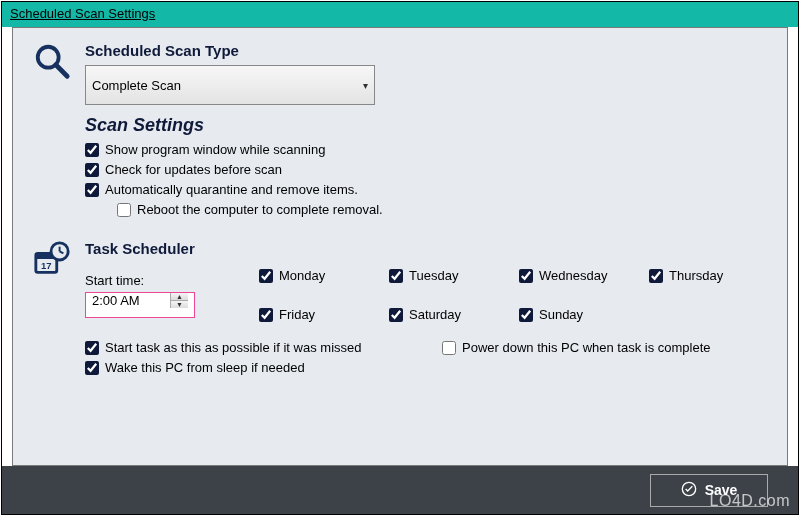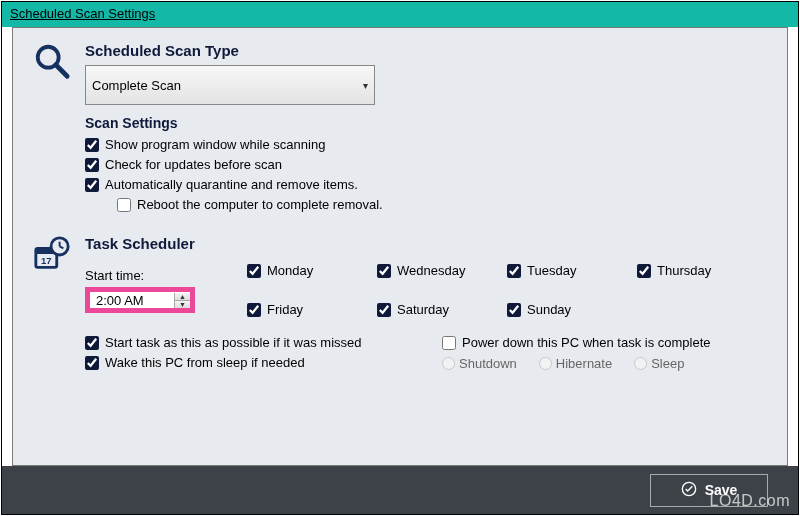--- a/index.html
+++ b/index.html
@@ -52,9 +52,10 @@
 }
 .subheading {
   font-weight: 700;
-  font-size: 14px;
+  font-size: 18px;
   color: #0f1a3a;
   margin: 10px 0 6px 0;
+  font-style: italic;
 }
 .select-wrap {
   display: inline-flex;

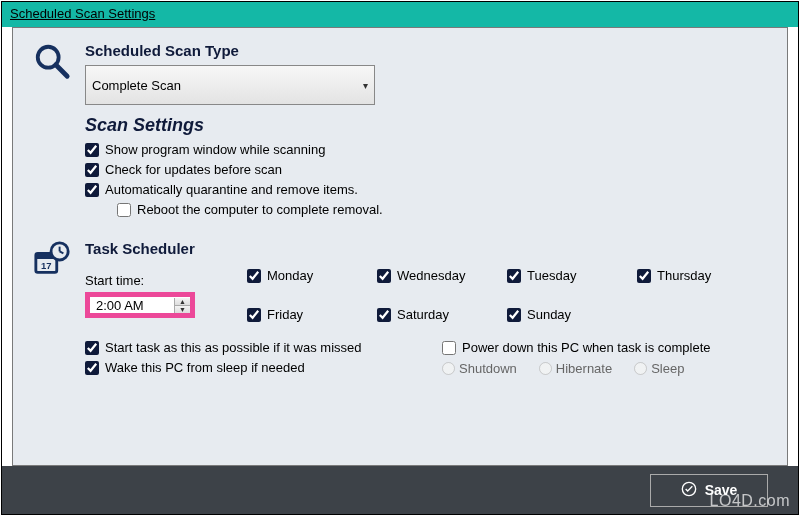--- a/index.html
+++ b/index.html
@@ -87,7 +87,7 @@
 .sched-row {
   display: flex;
   align-items: center;
-  gap: 32px;
+  gap: 44px;
   margin: 6px 0;
 }
 .start-col {

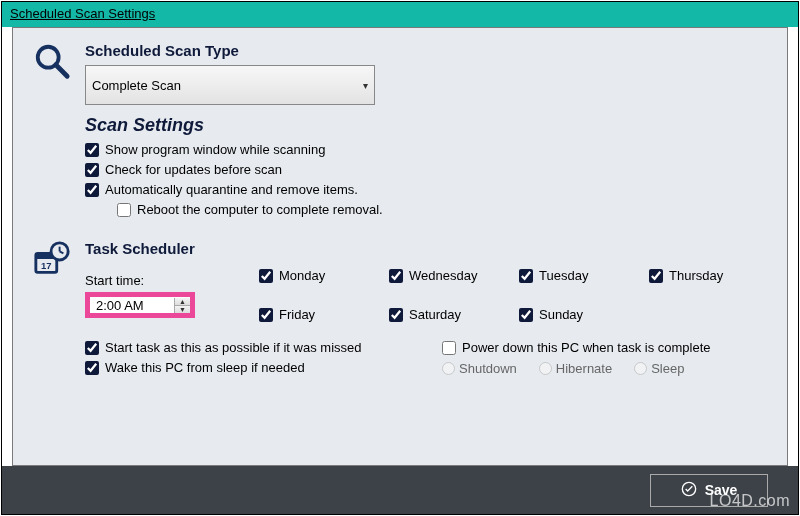--- a/index.html
+++ b/index.html
@@ -262,11 +262,11 @@
               </label>
             <label class="check-row">
                 <input type="checkbox" checked="" style="">
+                <span>Tuesday</span>
+              </label>
+            <label class="check-row">
+                <input type="checkbox" checked="" style="">
                 <span>Wednesday</span>
-              </label>
-            <label class="check-row">
-                <input type="checkbox" checked="" style="">
-                <span>Tuesday</span>
               </label>
             <label class="check-row">
                 <input type="checkbox" checked="" style="">

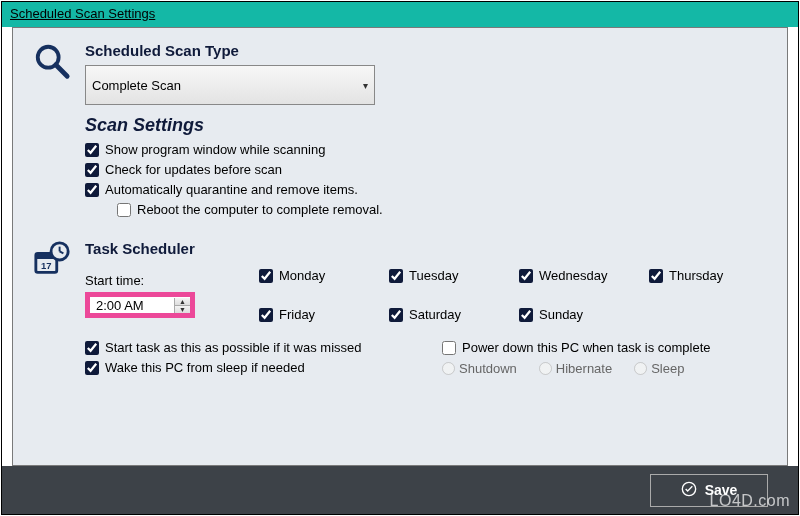--- a/index.html
+++ b/index.html
@@ -98,8 +98,8 @@
 }
 .time-input {
   display: inline-flex;
-  align-items: flex-end;
-  border: 5px solid #ec4899;
+  align-items: flex-start;
+  border: 1px solid #ec4899;
   background: #fff;
   width: 110px;
   height: 26px;

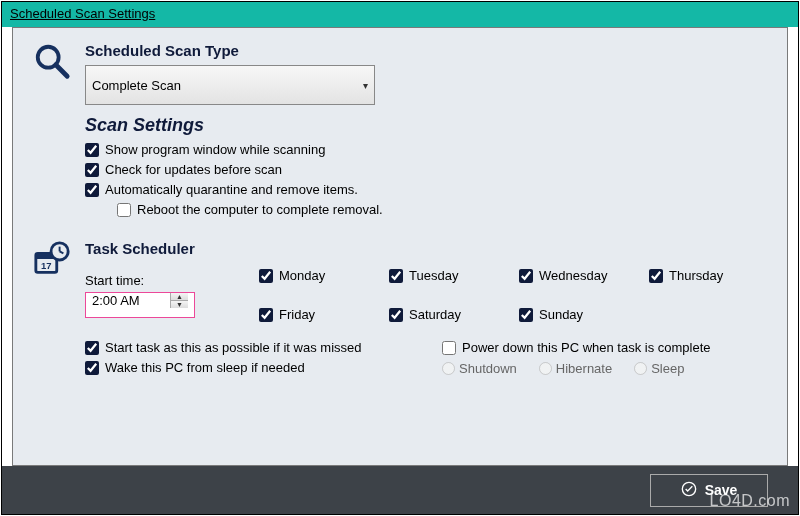--- a/index.html
+++ b/index.html
@@ -303,20 +303,6 @@
               <input type="checkbox" style="">
               <span>Power down this PC when task is complete</span>
             </label>
-            <div class="radio-row">
-              <label>
-                  <input type="radio" name="pd" disabled="" style="">
-                  <span>Shutdown</span>
-                </label>
-              <label>
-                  <input type="radio" name="pd" disabled="" style="">
-                  <span>Hibernate</span>
-                </label>
-              <label>
-                  <input type="radio" name="pd" disabled="" style="">
-                  <span>Sleep</span>
-                </label>
-            </div>
           </div>
         </div>
 

